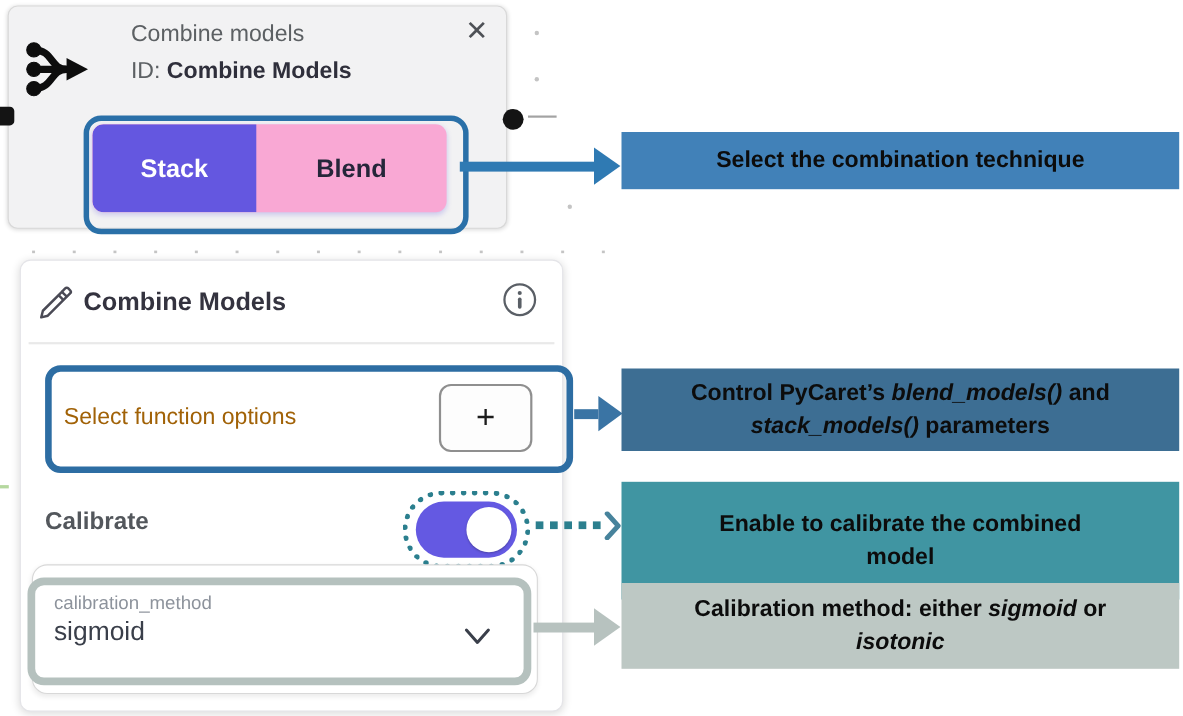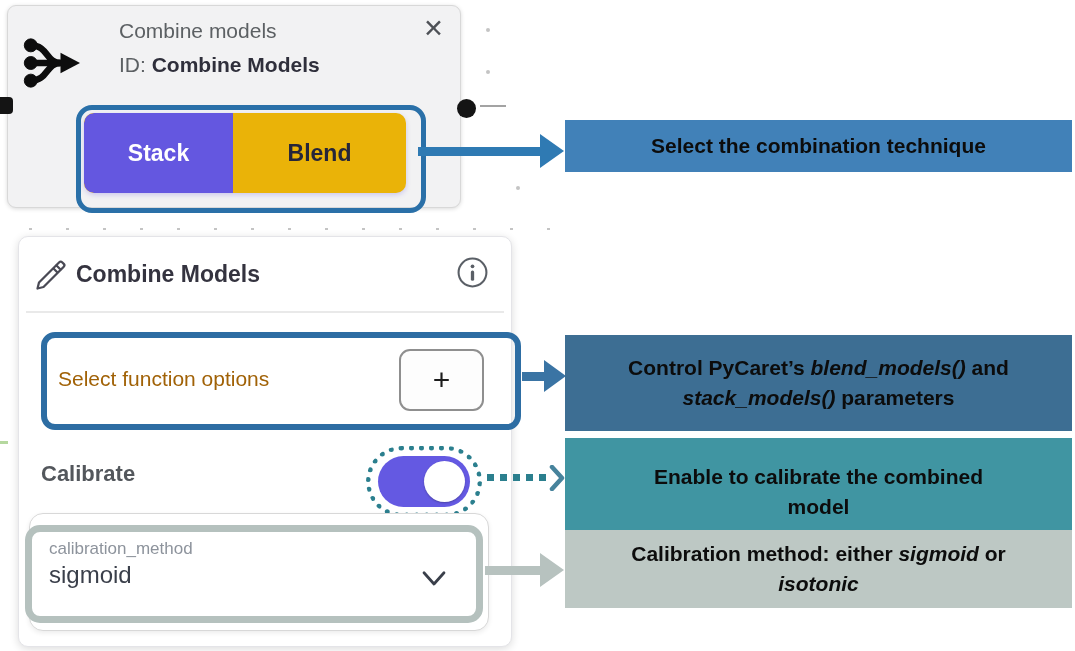--- a/index.html
+++ b/index.html
@@ -22,7 +22,7 @@
   .node-id b{color:#2f2f3b;}
   .close-x{right:16px;top:10px;font-size:25px;color:#4e5156;line-height:1;cursor:default;}
   .seg-ring{left:68px;top:99px;width:340px;height:98px;border:5px solid #2a70a8;border-radius:16px;}
-  .seg-ctrl{left:76px;top:107px;width:322px;height:80px;background:#eab308;border-radius:10px;
+  .seg-ctrl{left:76px;top:107px;width:322px;height:80px;background:#f9a8d4;border-radius:10px;
     display:flex;overflow:hidden;box-shadow:0 2px 5px rgba(90,80,220,.25);}
   .seg-opt{display:flex;align-items:center;justify-content:center;font-weight:bold;font-size:23px;}
   .seg-stack{flex:0 0 149px;background:#6457e0;color:#fff;border-radius:10px 0 0 10px;}

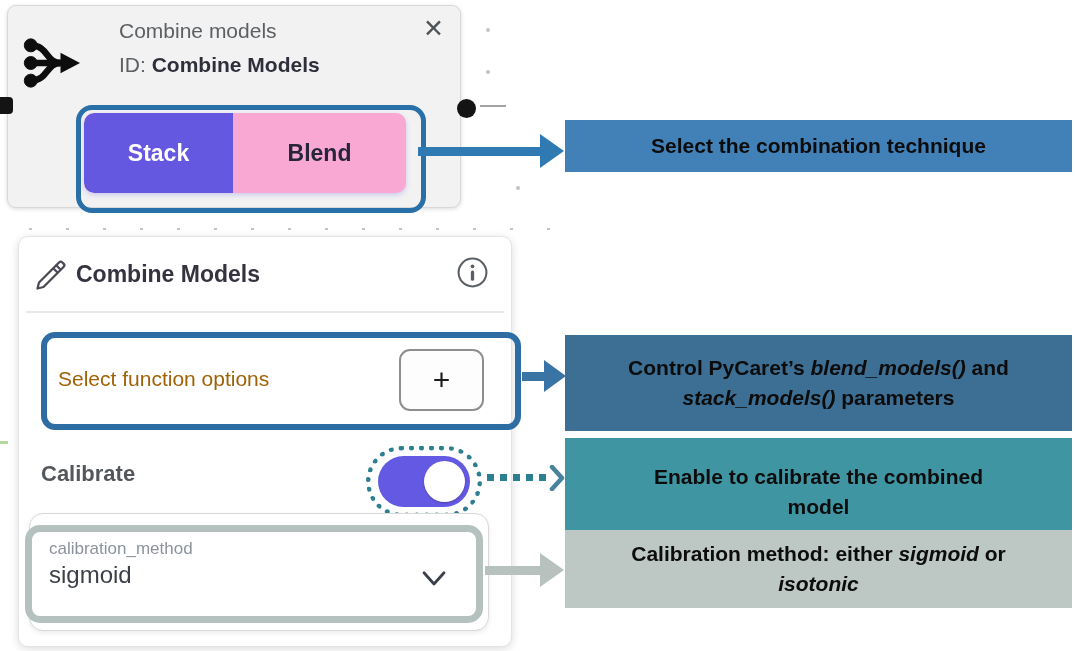--- a/index.html
+++ b/index.html
@@ -48,7 +48,7 @@
     line-height:30px;}
   .ann .it{font-style:italic;}
   .ann1{top:120px;height:52px;background:#4181b8;}
-  .ann2{top:335px;height:96px;background:#3d6e93;}
+  .ann2{top:335px;height:75px;background:#3d6e93;}
   .ann3{top:438px;height:107px;background:#4095a2;}
   .ann4{top:530px;height:78px;background:#bdc8c4;}
 

